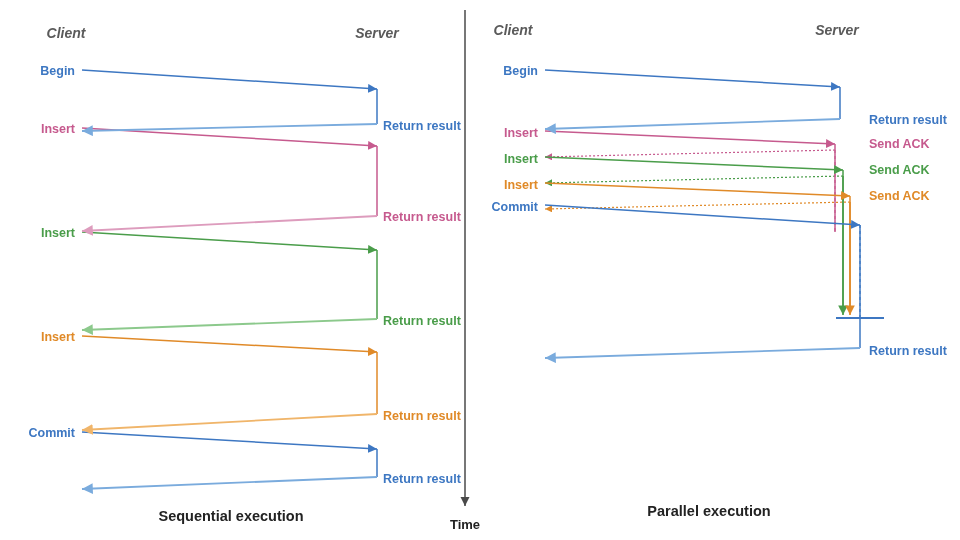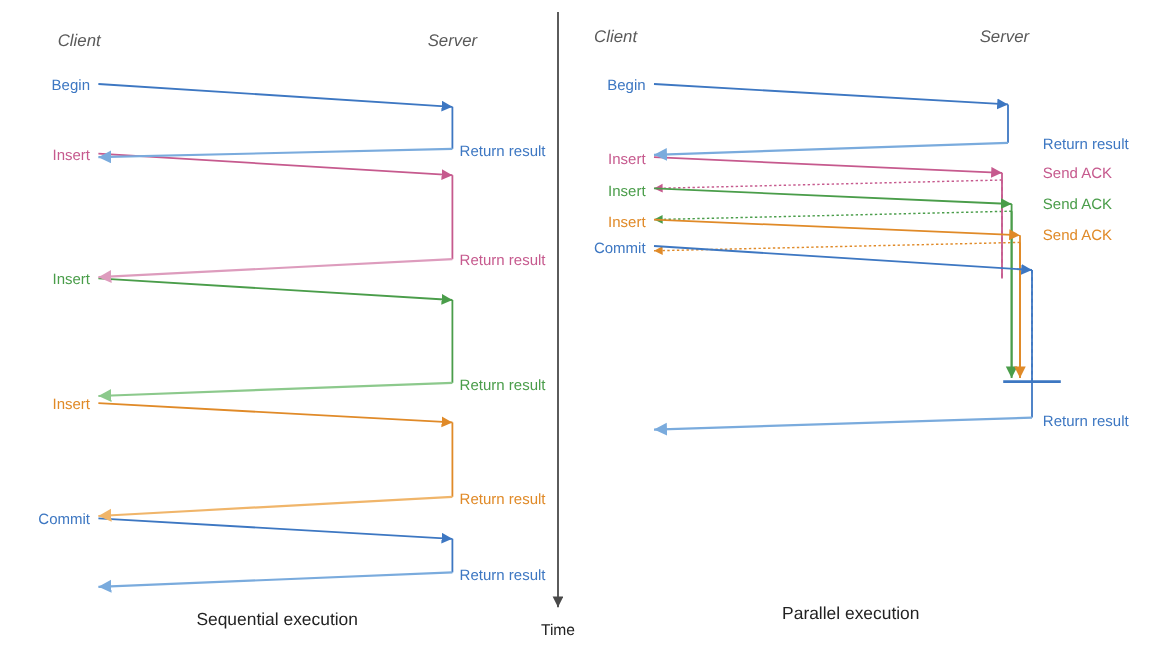--- a/index.html
+++ b/index.html
@@ -10,7 +10,7 @@
     font-family:"Liberation Sans","DejaVu Sans",sans-serif;
     overflow:hidden;
   }
-  #stage{position:relative;width:960px;height:404px;}
+  #stage{position:relative;width:960px;height:404px;font-weight:bold;}
   svg#diagram{position:absolute;left:0;top:0;width:960px;height:540px;display:block;}
   text{font-family:"Liberation Sans","DejaVu Sans",sans-serif;}
   .role-label{font-size:14px;font-style:italic;fill:#5a5a5a;}

